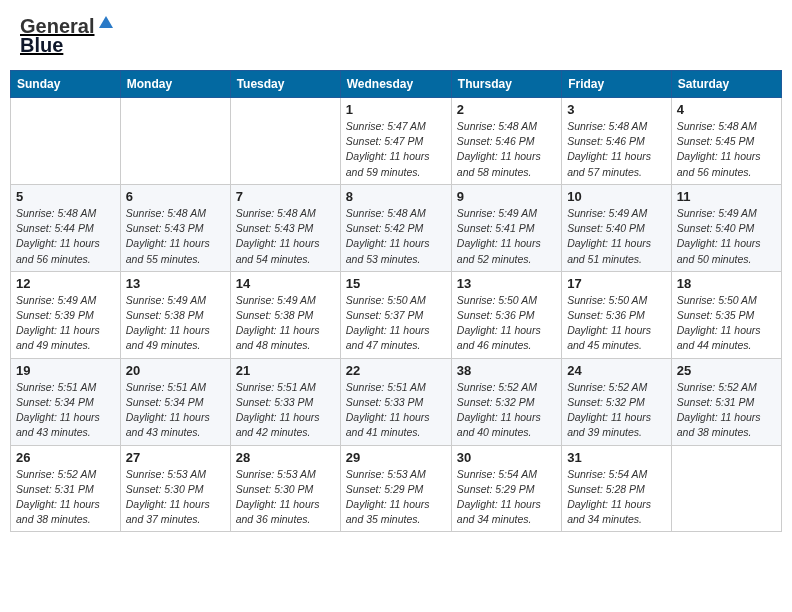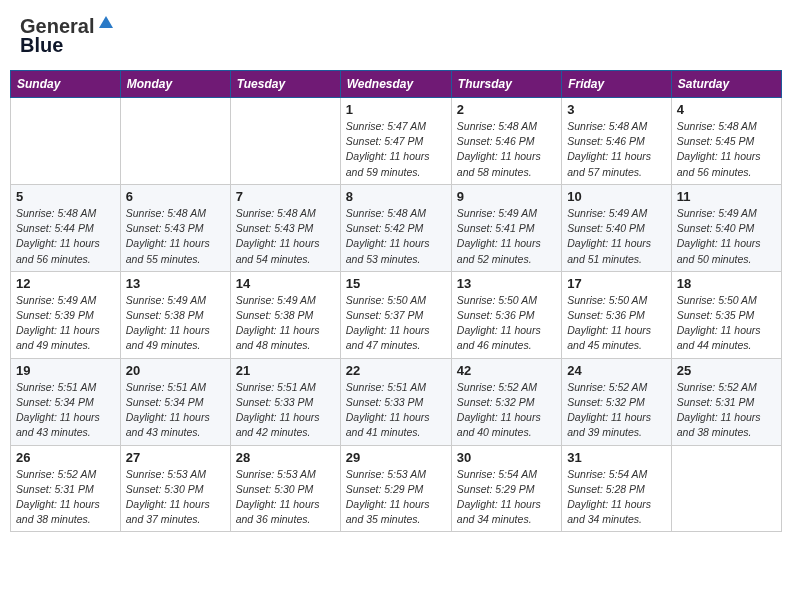--- a/index.html
+++ b/index.html
@@ -16,6 +16,7 @@
       align-items: flex-start;
       margin-bottom: 8px;
       padding: 5px 10px;
+      text-decoration: underline;
     }
     .logo {
       display: flex;

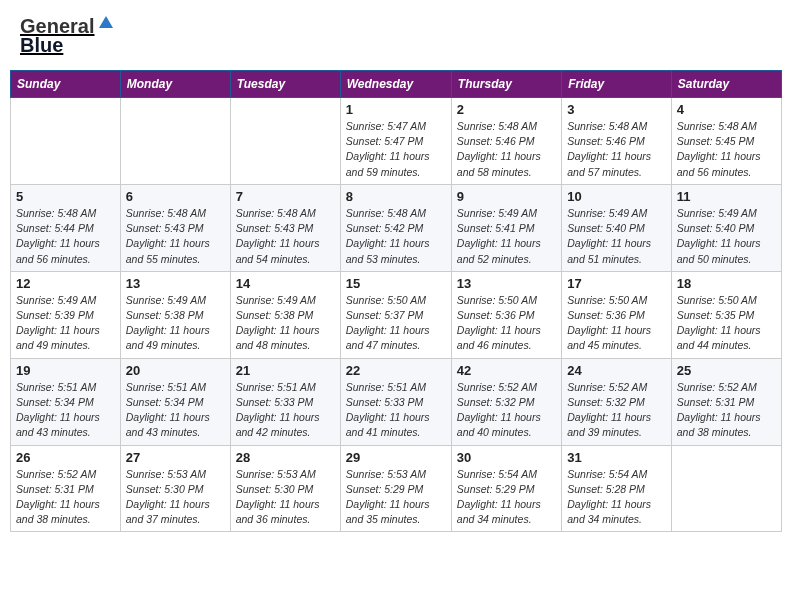--- a/index.html
+++ b/index.html
@@ -41,14 +41,13 @@
       font-size: 11px;
     }
     .calendar th {
-      background: #701a75;
+      background: #0369a1;
       color: #fff;
       text-align: left;
       padding: 6px 6px;
       font-size: 12px;
       font-weight: bold;
       border: 1px solid #1e5a9a;
-      font-style: italic;
     }
     .calendar td {
       border: 1px solid #ccc;

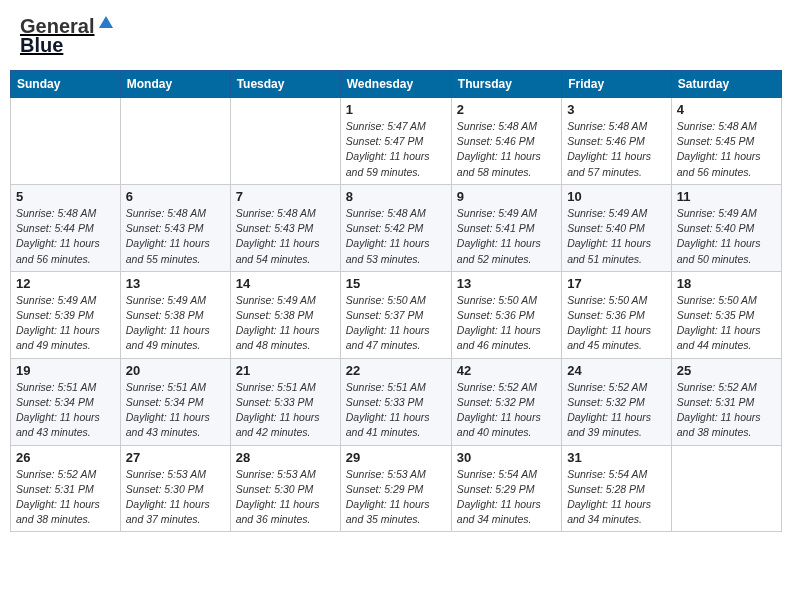--- a/index.html
+++ b/index.html
@@ -273,7 +273,7 @@
 and 41 minutes.</div>
         </td>
         <td>
-          <span class="day-num">42</span>
+          <span class="day-num">38</span>
           <div class="cell-text" style="white-space: pre-line;">Sunrise: 5:52 AM
 Sunset: 5:32 PM
 Daylight: 11 hours

